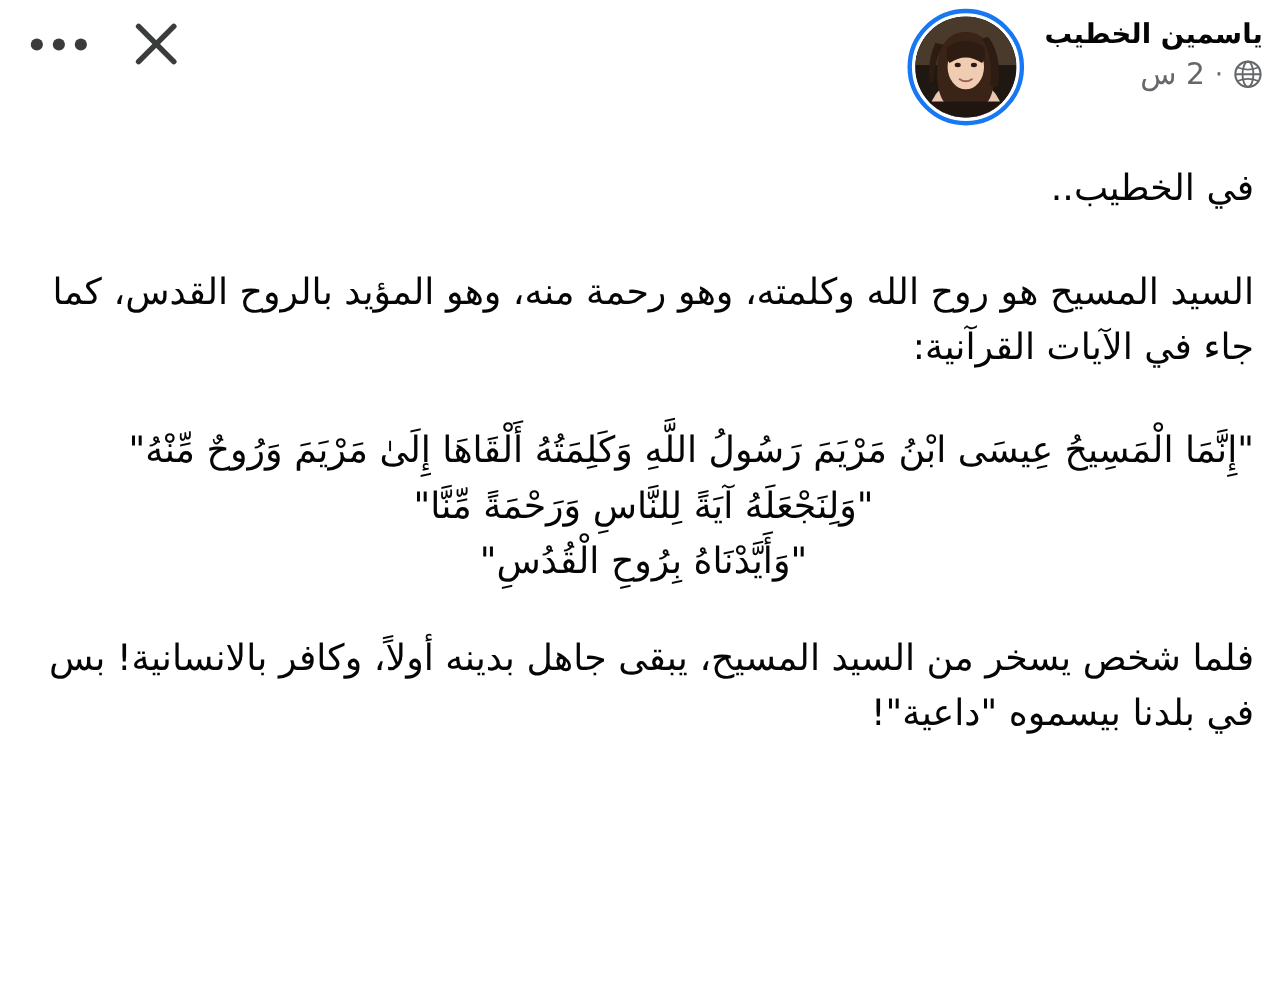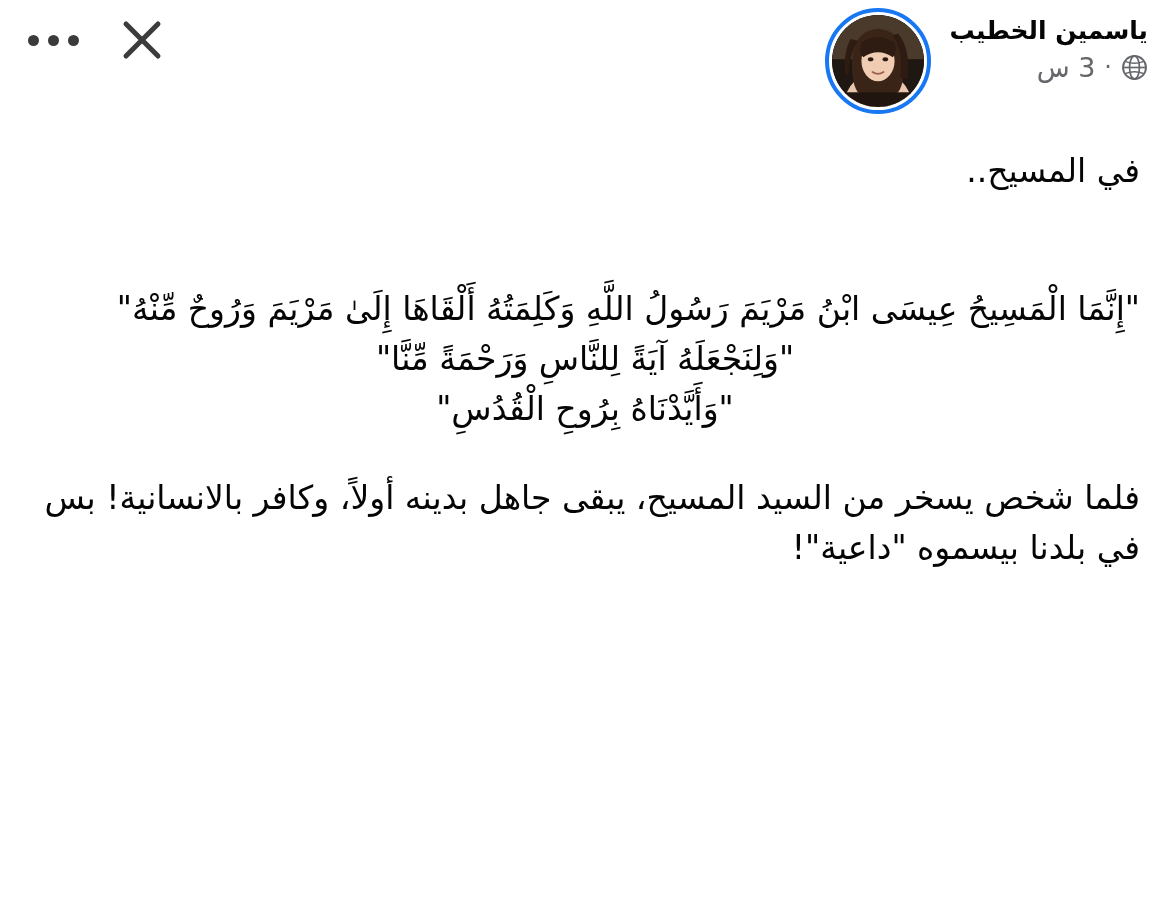--- a/index.html
+++ b/index.html
@@ -176,7 +176,7 @@
           </svg>
         </span>
         <span class="meta-dot">·</span>
-        <span class="meta-time">3 س</span>
+        <span class="meta-time">2 س</span>
       </div>
     </div>
 

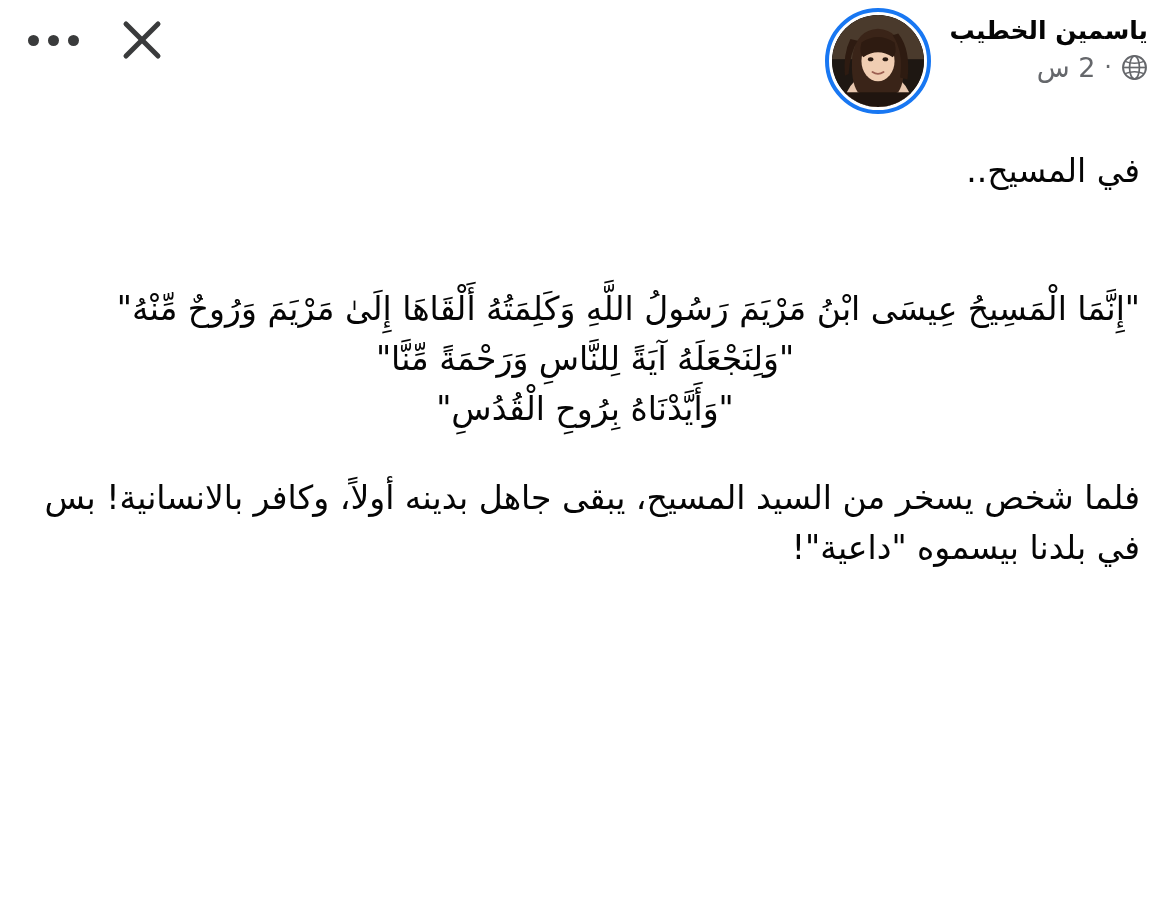--- a/index.html
+++ b/index.html
@@ -210,7 +210,7 @@
 
 <div class="post-body">
 
-  <p class="post-p">في المسيح..</p>
+  <p class="post-p">في الخطيب..</p>
 
   <div class="post-gap"></div>
 

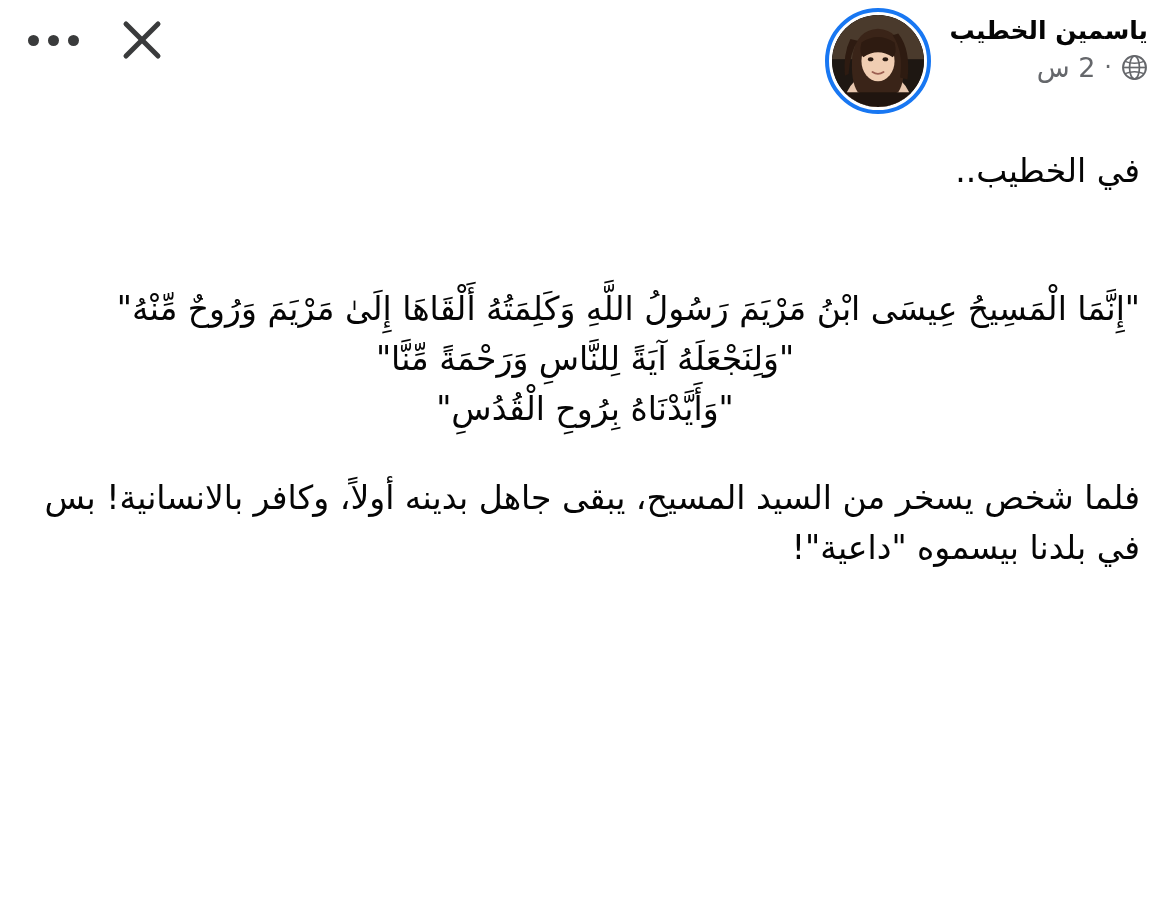--- a/index.html
+++ b/index.html
@@ -214,6 +214,7 @@
 
   <div class="post-gap"></div>
 
+  <p class="post-p">السيد المسيح هو روح الله وكلمته، وهو رحمة منه، وهو المؤيد بالروح القدس، كما جاء في الآيات القرآنية:</p>
 
   <div class="post-gap"></div>
 

